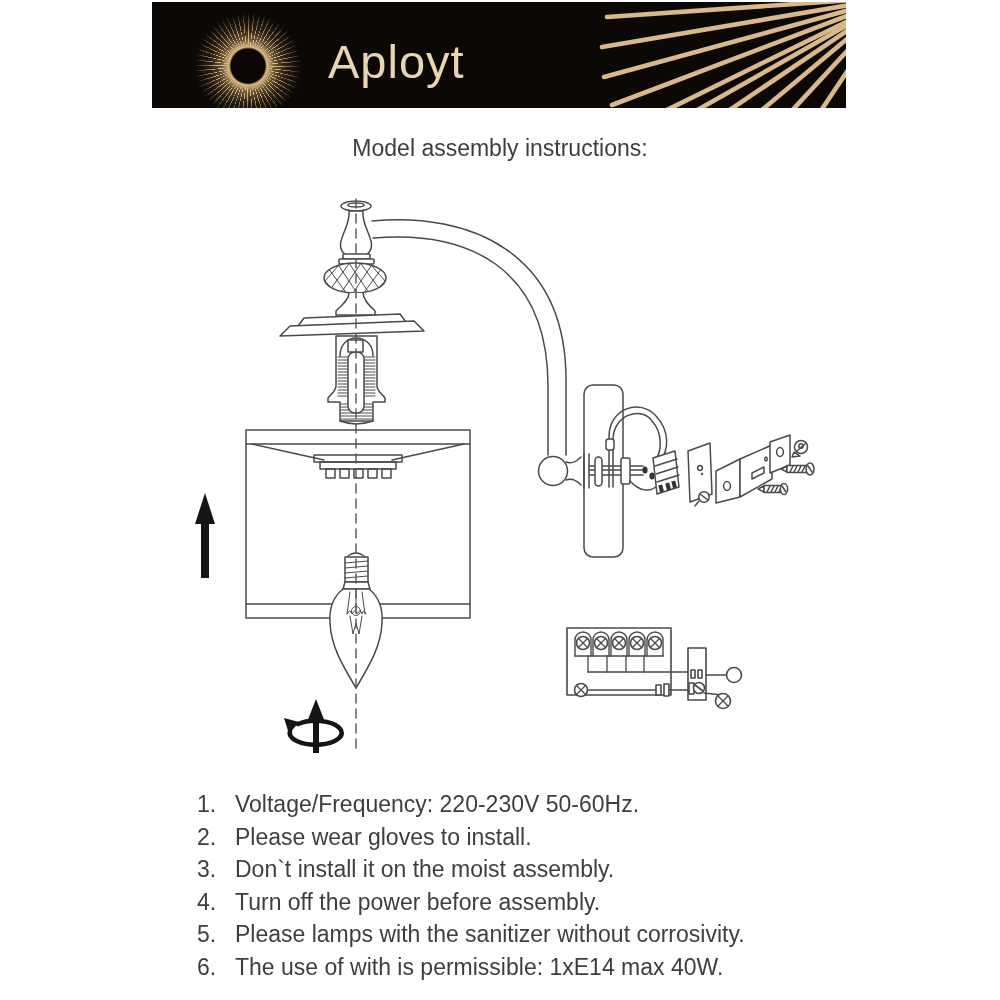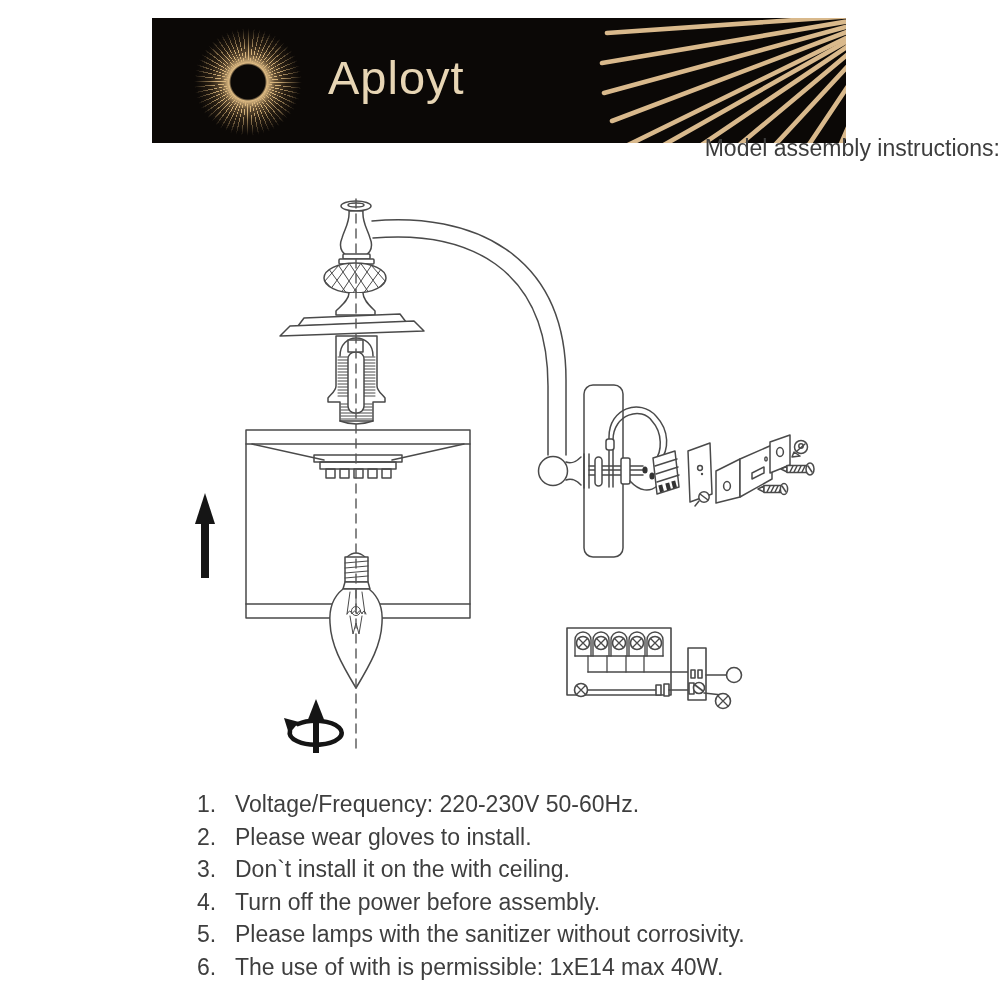--- a/index.html
+++ b/index.html
@@ -8,8 +8,8 @@
   .page { position:relative; width:1000px; height:1000px; background:#fff; overflow:hidden; }
 
   
-  .banner { position:absolute; left:152px; top:2px; width:694px; height:125px;
-            background:#0b0806; overflow:hidden;margin-top:16px; }
+  .banner { position:absolute; left:152px; top:2px; width:694px; height:106px;
+            background:#0b0806; overflow:hidden; }
   .logo-wrap { position:absolute; left:38px; top:6px; width:116px; height:116px; }
   .logo-glow { position:absolute; inset:0; border-radius:50%;
        background:radial-gradient(circle, rgba(0,0,0,0) 0 17px, rgba(233,196,138,.95) 19px,

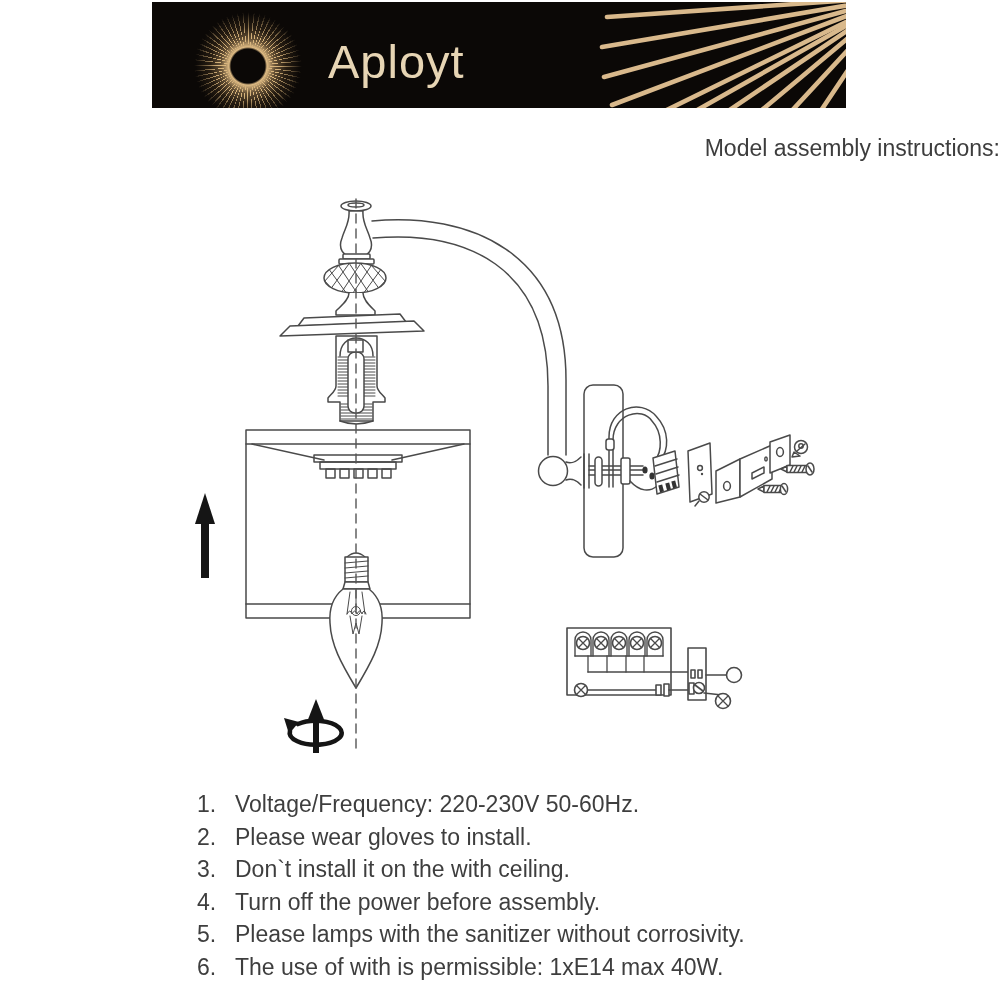--- a/index.html
+++ b/index.html
@@ -23,7 +23,7 @@
   .rays { position:absolute; right:0; top:0; width:694px; height:125px; }
 
   
-  .title-block { position:absolute; left:0; top:135px; width:1000px; text-align:right;
+  .title-block { position:absolute; left:0; top:135px; width:1000px; text-align:center;
                  color:#3d3d3d; font-size:23px; line-height:26px; }
 
   

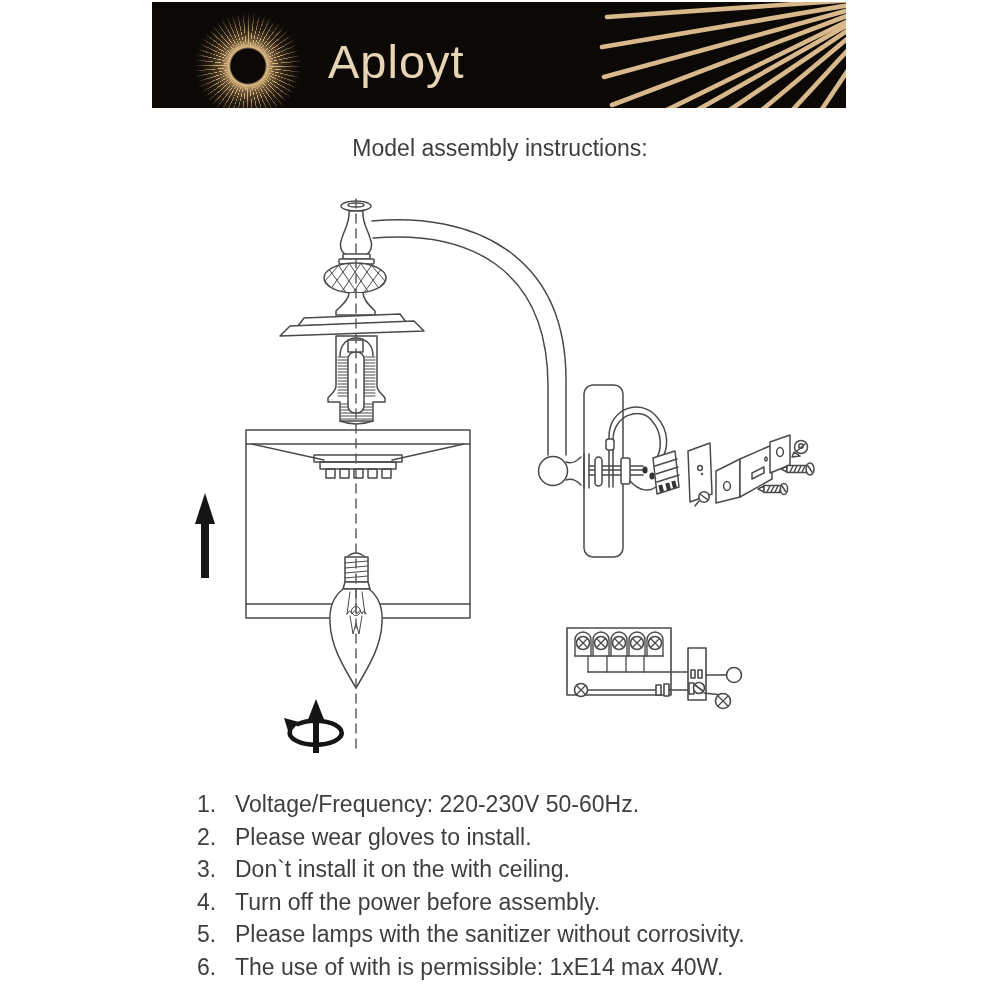--- a/index.html
+++ b/index.html
@@ -279,7 +279,7 @@
           <span>Please wear gloves to install.</span>
         </li>
       <li>
-          <span>Don`t install it on the with ceiling.</span>
+          <span>Don`t install it on the moist assembly.</span>
         </li>
       <li>
           <span>Turn off the power before assembly.</span>

